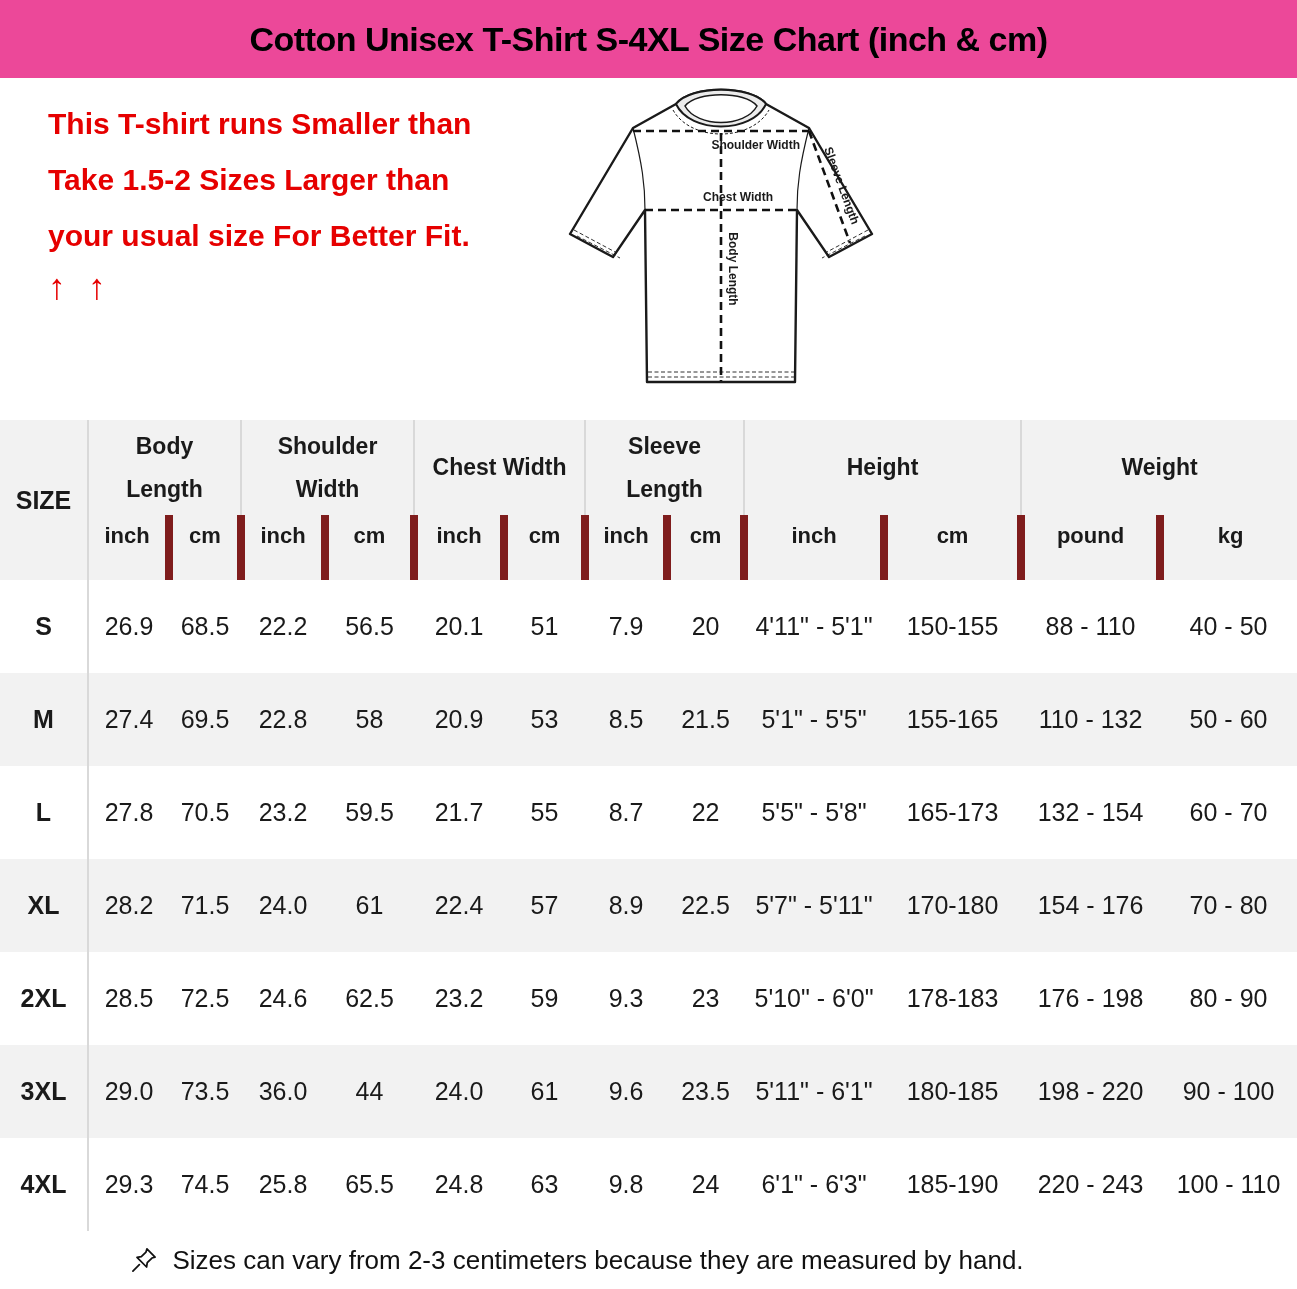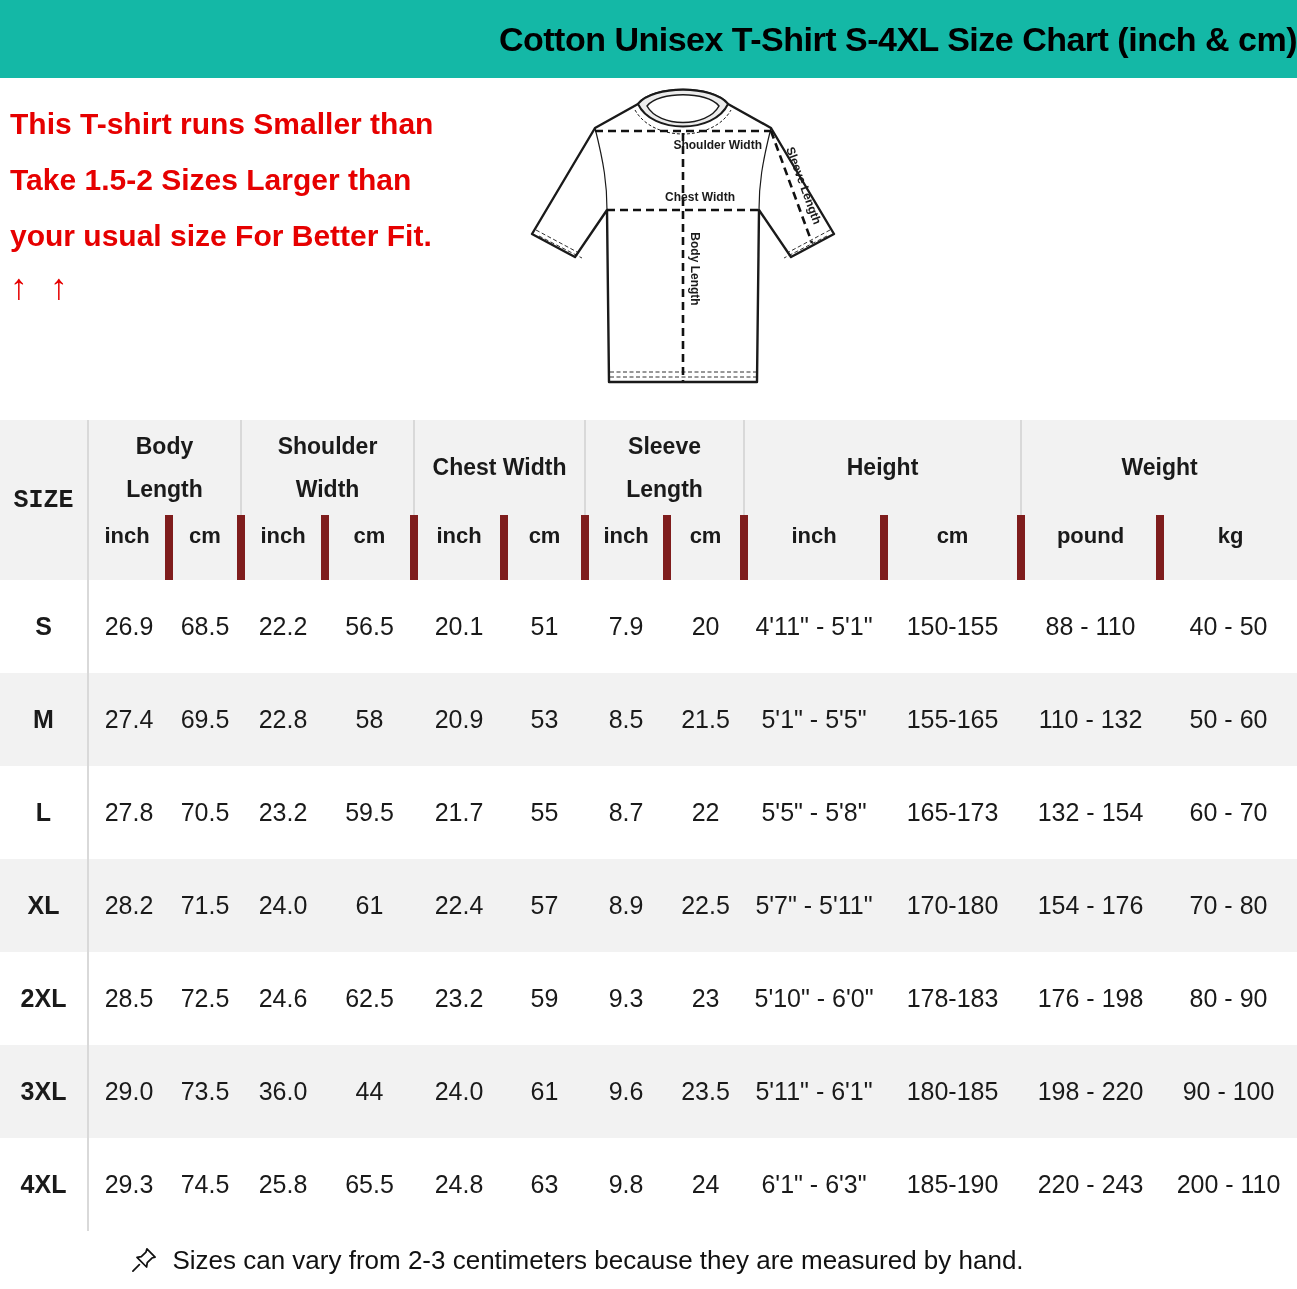--- a/index.html
+++ b/index.html
@@ -16,8 +16,8 @@
   
   .banner {
     width: 1297px; height: 78px;
-    background: #14b8a6;
-    display: flex; align-items: center; justify-content: flex-end;
+    background: #ec4899;
+    display: flex; align-items: center; justify-content: center;
   }
   .banner h1 {
     font-size: 34px; font-weight: bold; color: #000;

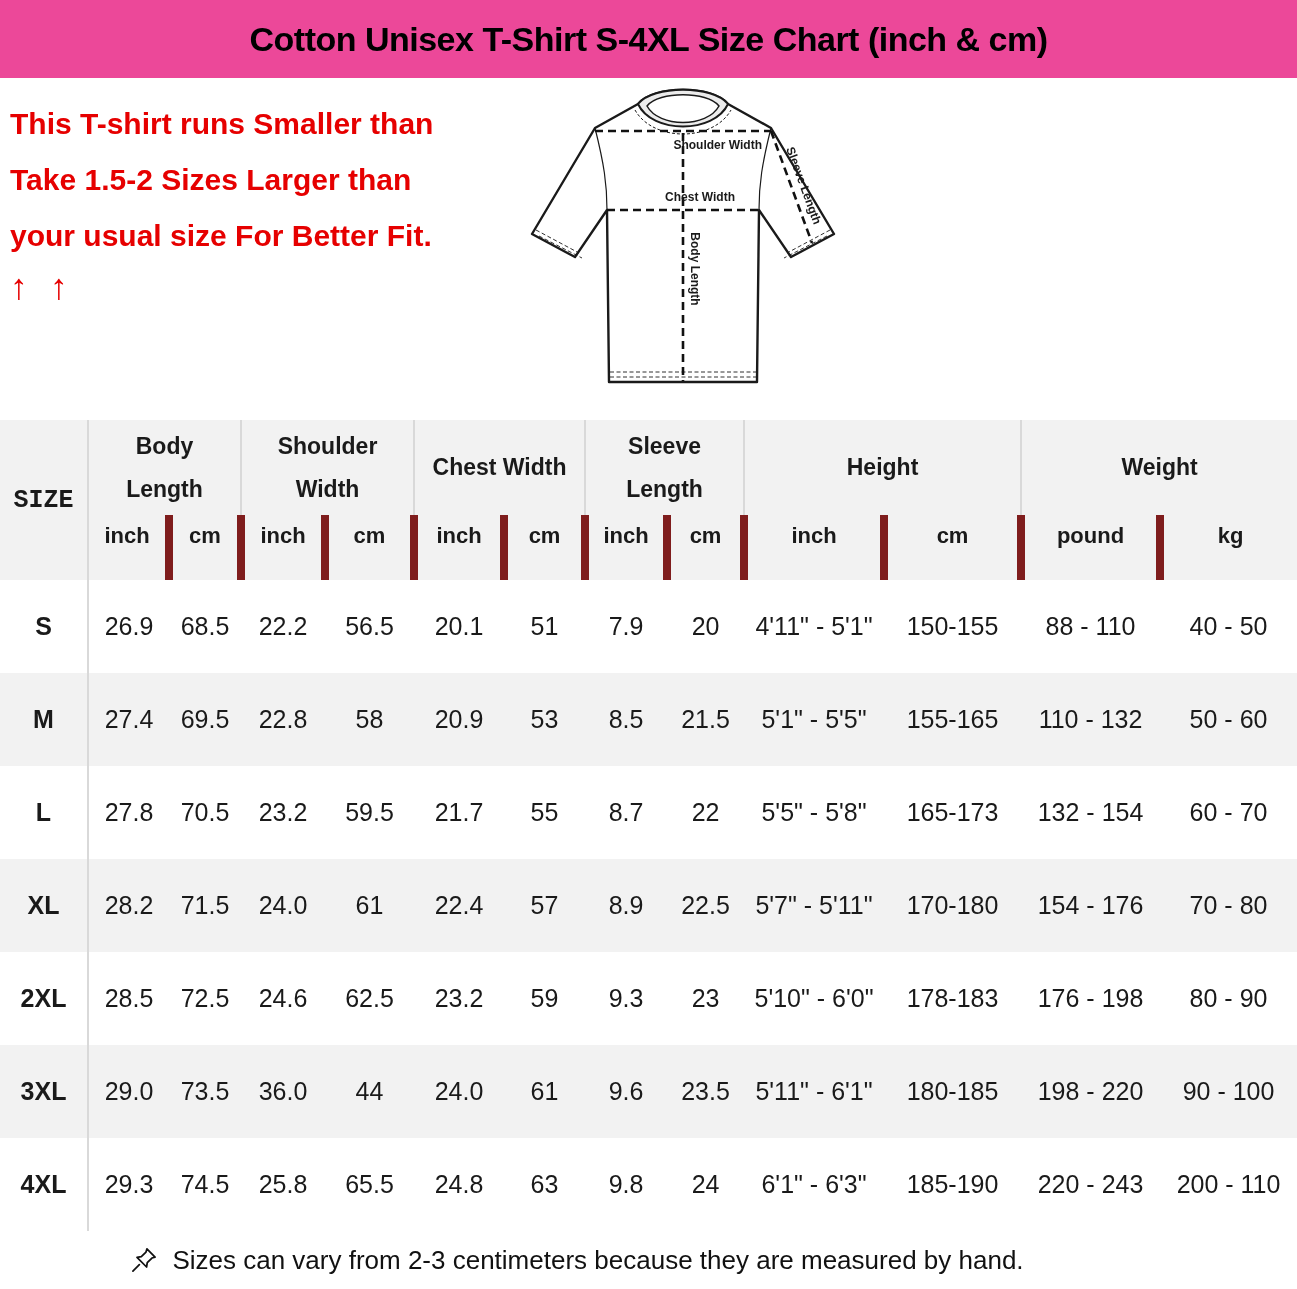--- a/index.html
+++ b/index.html
@@ -24,7 +24,7 @@
     letter-spacing: -0.5px;
   }
   
-  .intro { position: relative; width: 1179px; height: 342px; }
+  .intro { position: relative; width: 1179px; height: 342px; margin-left: 38px; }
   .warning {
     position: absolute; left: 10px; top: 18px; width: 492px;
     color: #E60000; font-weight: bold; font-size: 30px; line-height: 56px;

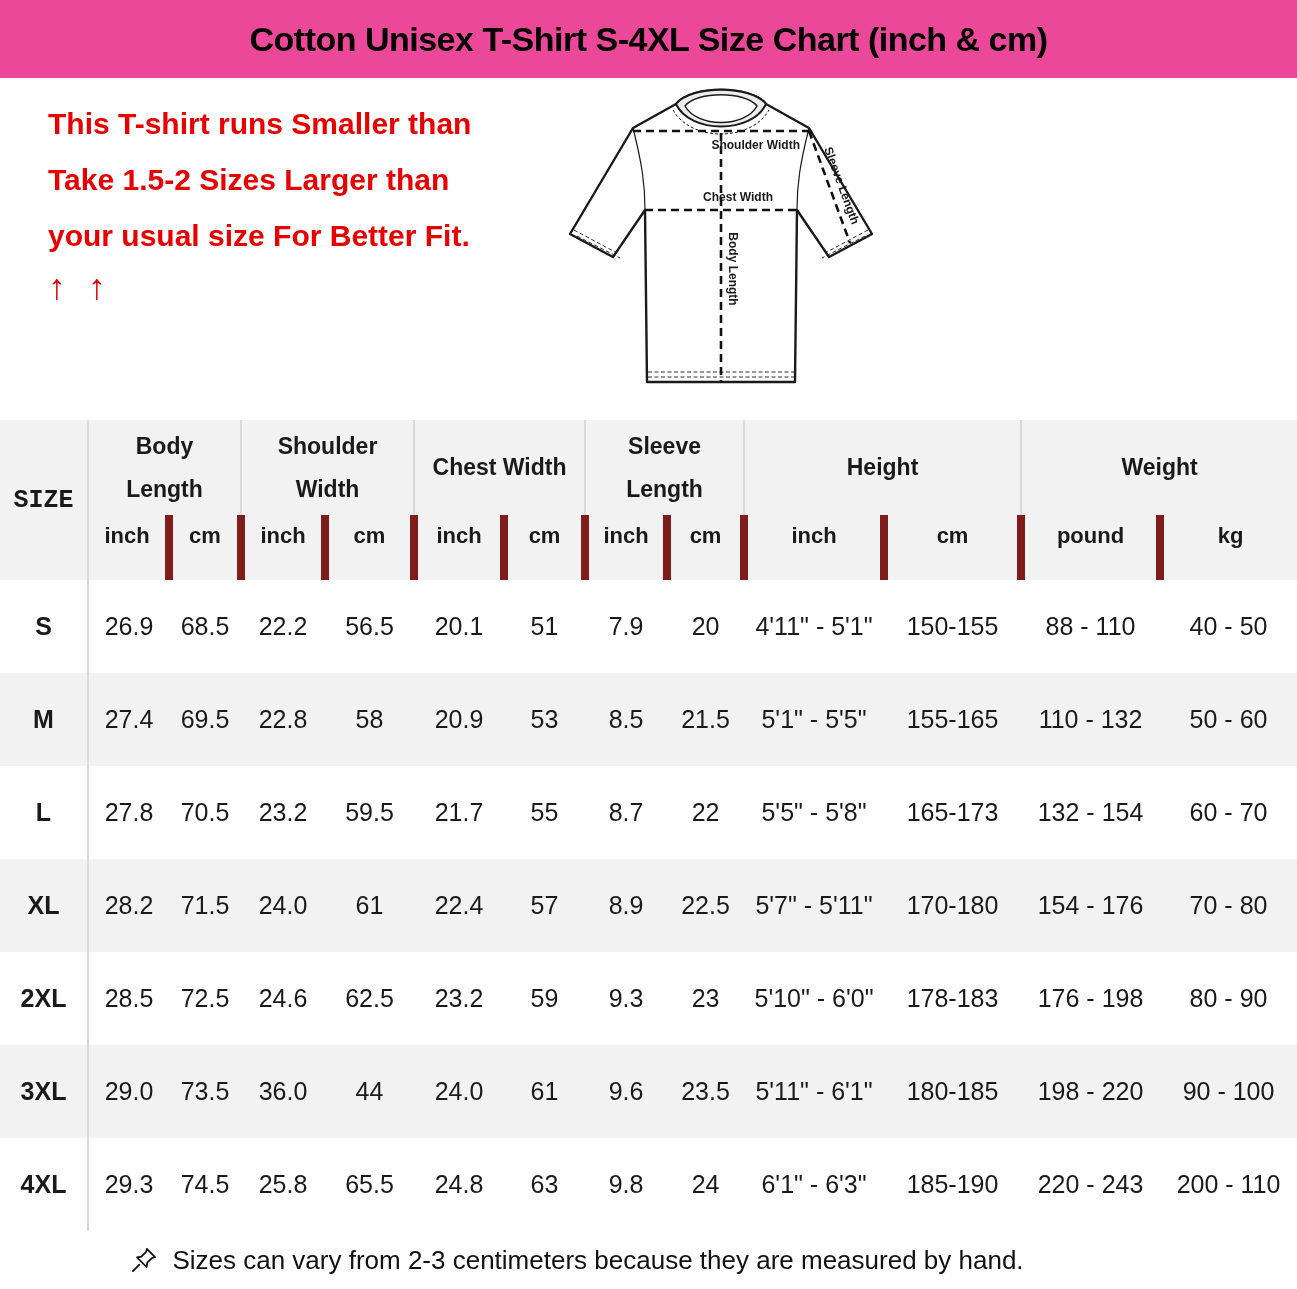--- a/index.html
+++ b/index.html
@@ -39,7 +39,7 @@
   table.size-table { width: 1297px; border-collapse: collapse; table-layout: fixed; }
   .size-table thead th { background: #F2F2F2; font-weight: bold; }
   .size-table th.size-head {
-    font-size: 25px; border-right: 2px solid #D9D9D9; font-family: Liberation Mono, monospace; 
+    font-size: 25px; border-right: 2px solid #D9D9D9; 
   }
   .size-table th.group {
     font-size: 23px; height: 95px; padding: 0 14px;

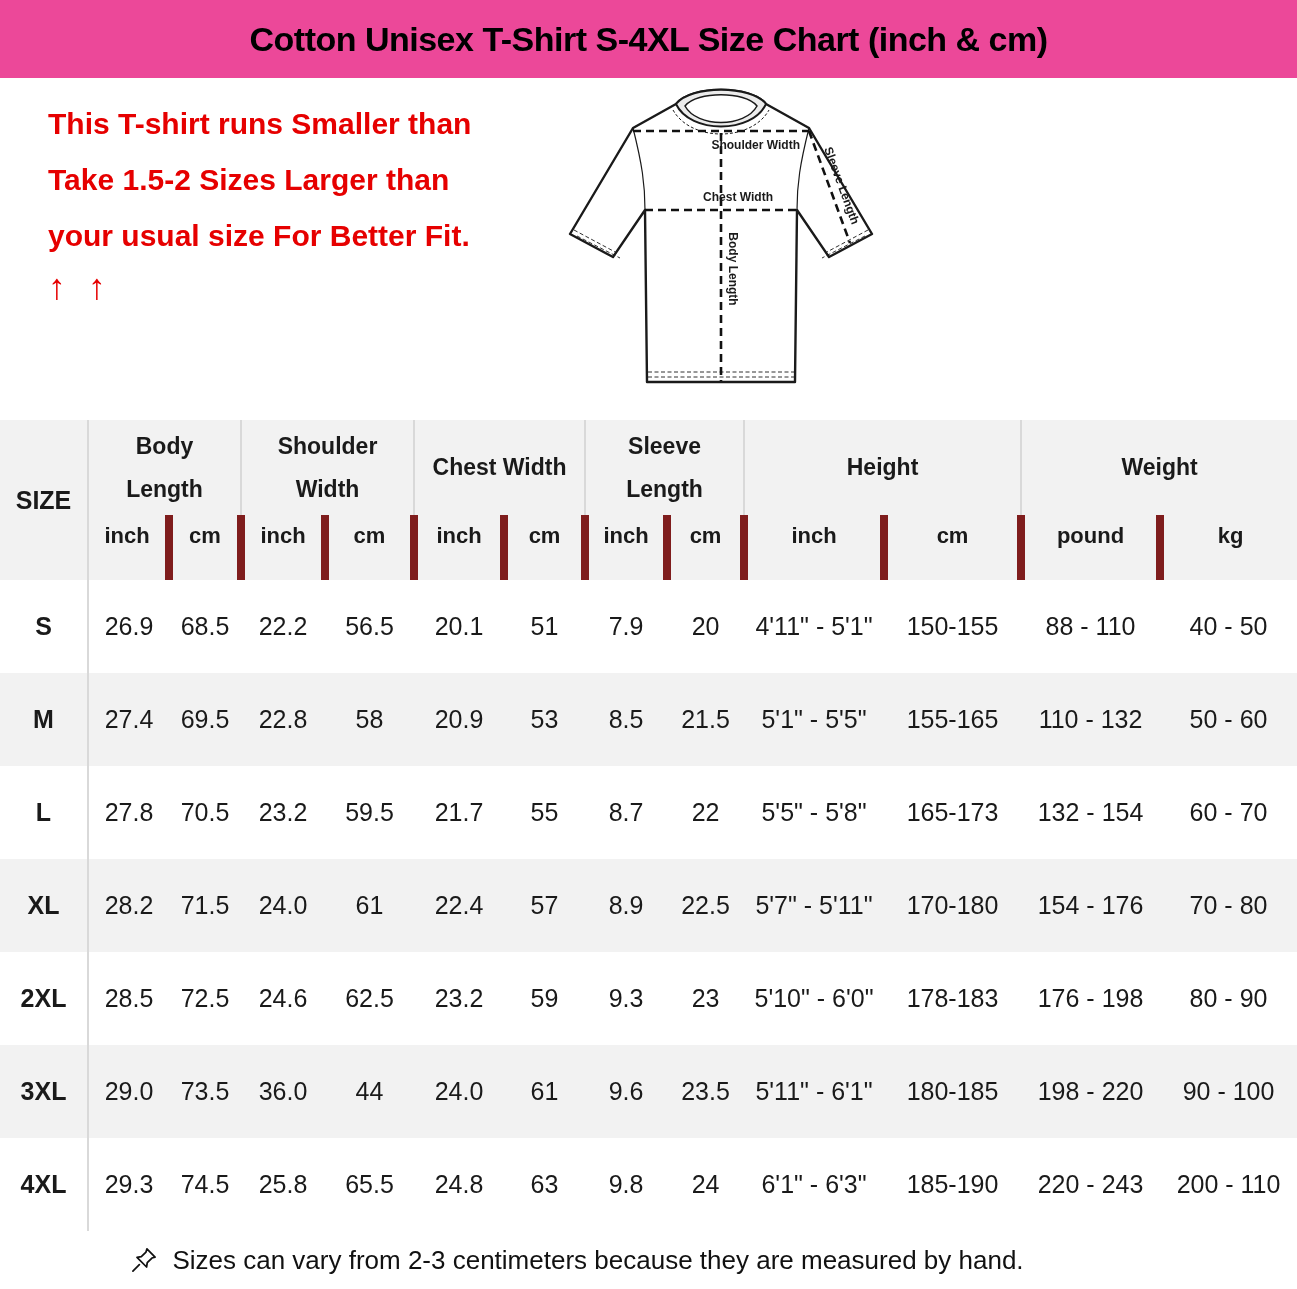--- a/index.html
+++ b/index.html
@@ -258,7 +258,7 @@
         <td>6'1" - 6'3"</td>
         <td>185-190</td>
         <td>220 - 243</td>
-        <td>200 - 110</td>
+        <td>100 - 110</td>
       </tr>
     </tbody>
 </table>

